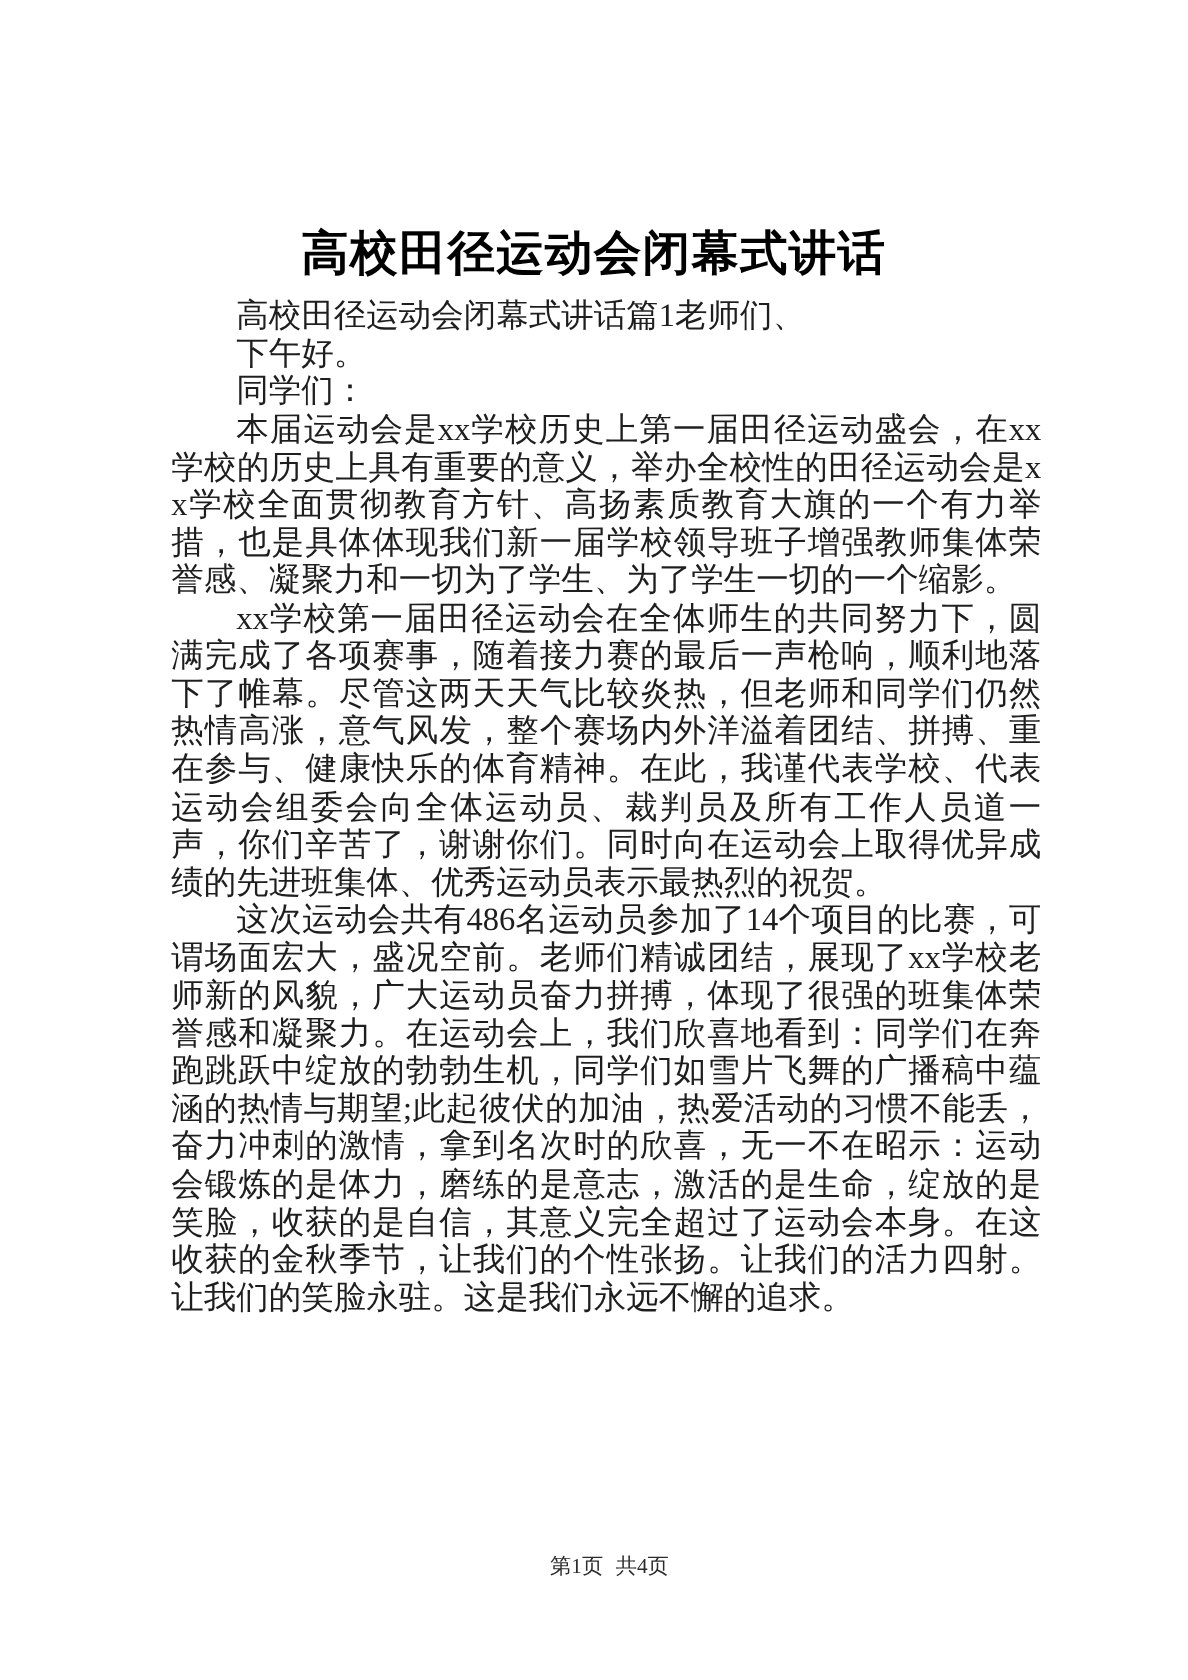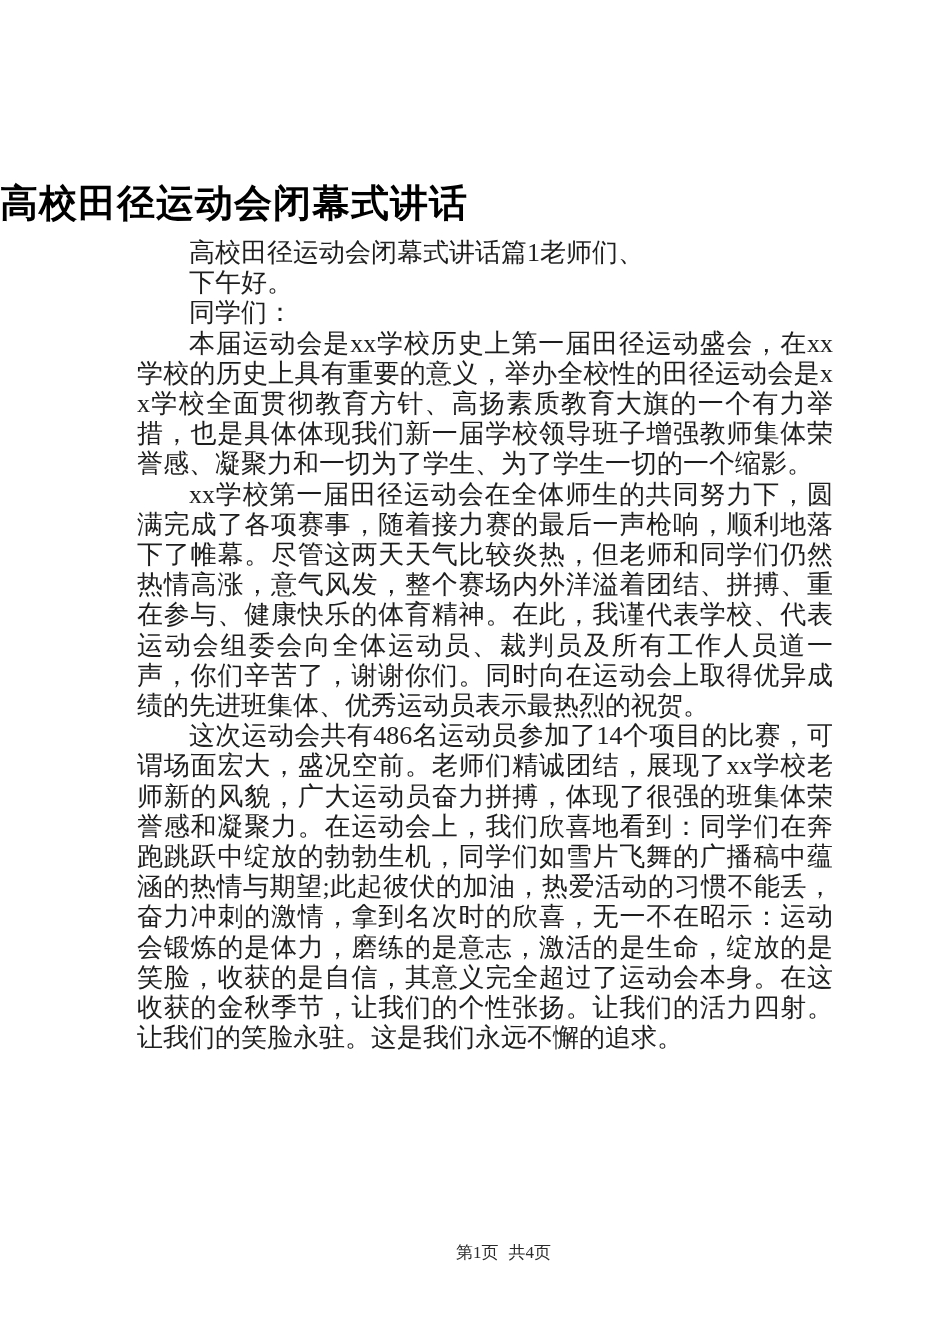--- a/index.html
+++ b/index.html
@@ -16,7 +16,7 @@
   }
   .doc-title {
     padding-top: 180px;
-    text-align: left;
+    text-align: center;
     font-size: 38px;
     line-height: 46px;
     font-weight: 700;

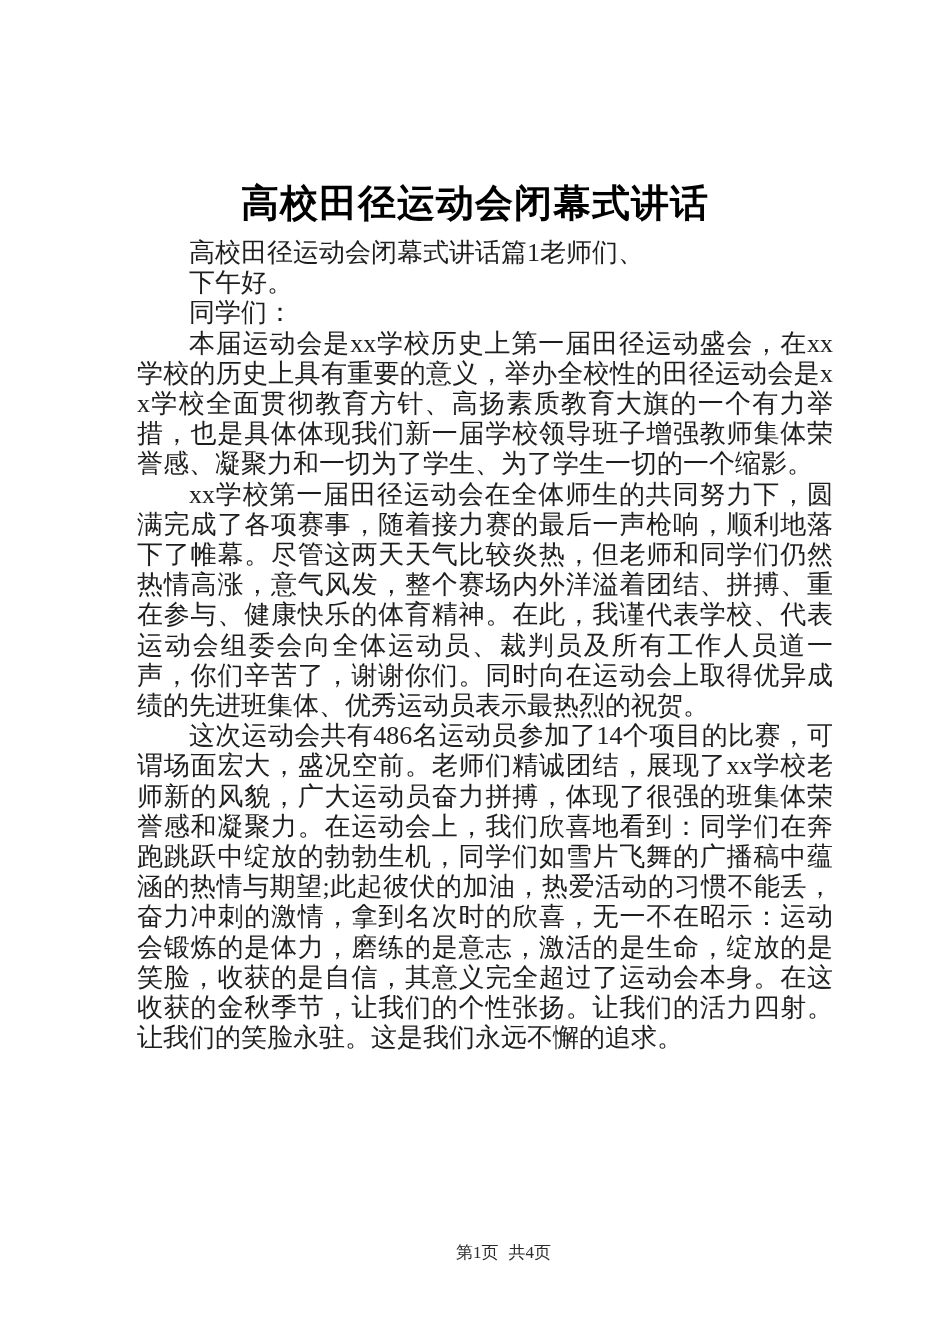--- a/index.html
+++ b/index.html
@@ -39,7 +39,7 @@
   .page-footer {
     position: absolute;
     top: 1242px;
-    left: 456px;
+    left: 440px;
     font-size: 17px;
     line-height: 22px;
     color: #2b2b2b;

